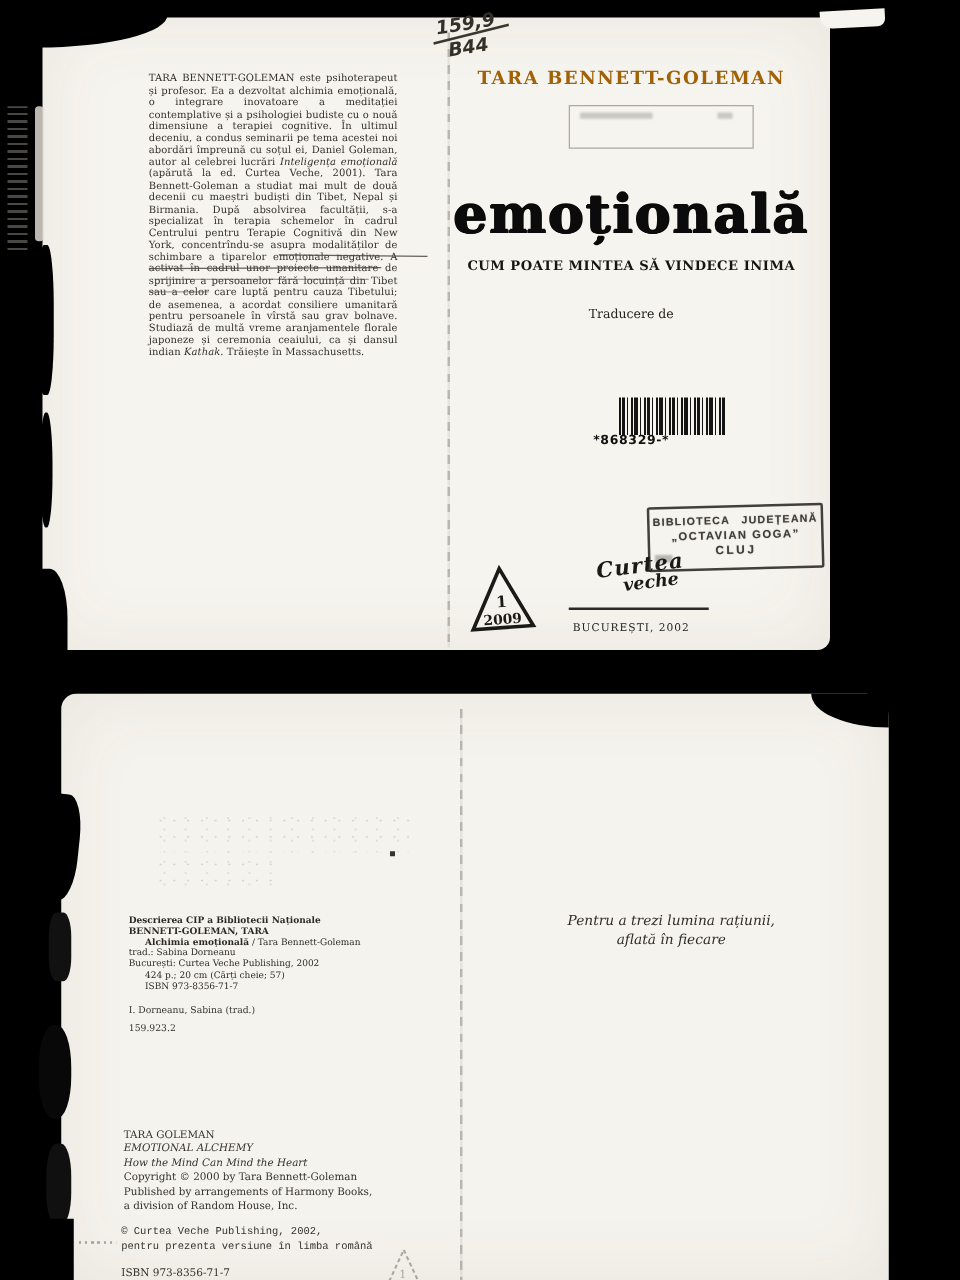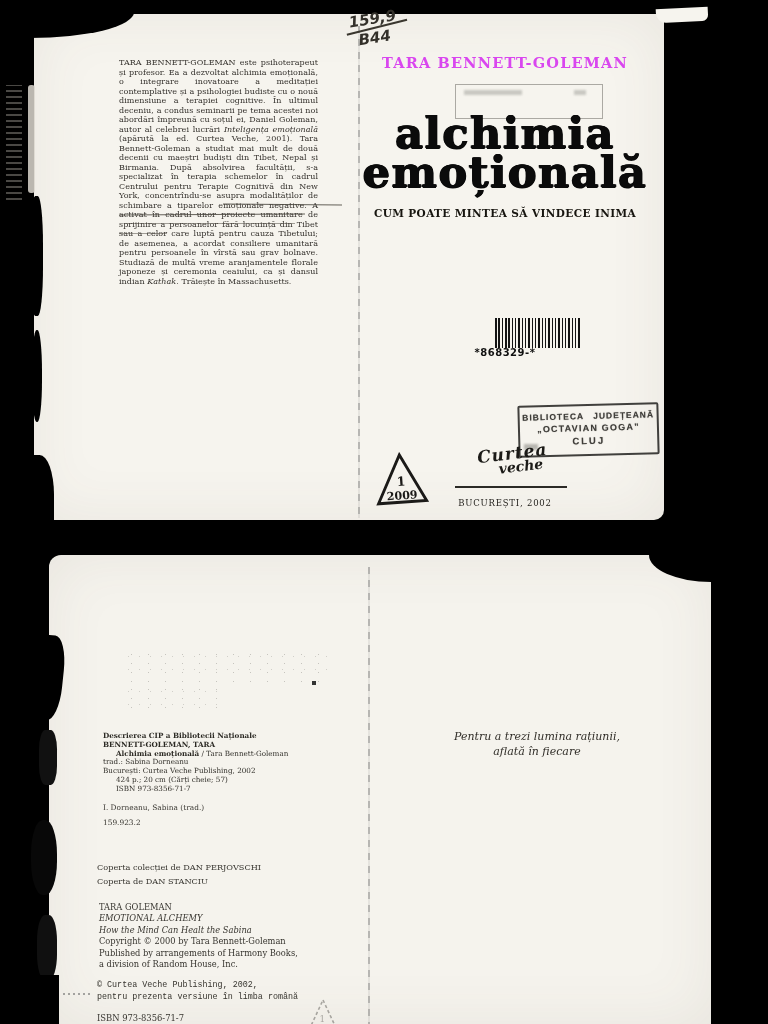--- a/index.html
+++ b/index.html
@@ -38,7 +38,7 @@
   
   .rp{position:absolute;left:352px;top:0;width:306px;height:545px;text-align:center;}
   .rp>*{position:absolute;left:0;width:100%;}
-  .author{top:54px;font-size:14.5px;letter-spacing:1.2px;font-weight:600;color:#d946ef;}
+  .author{top:54px;font-size:14.5px;letter-spacing:1.2px;font-weight:600;color:#a16207;}
   .fadedstamp{left:103px;top:84px;width:146px;height:33px;border:1.5px solid rgba(80,78,72,.45);}
   .fadedstamp .m1{position:absolute;left:8px;top:5px;width:58px;height:5px;background:rgba(100,98,92,.3);filter:blur(1px);}
   .fadedstamp .m2{position:absolute;left:118px;top:5px;width:12px;height:5px;background:rgba(100,98,92,.3);filter:blur(1px);}

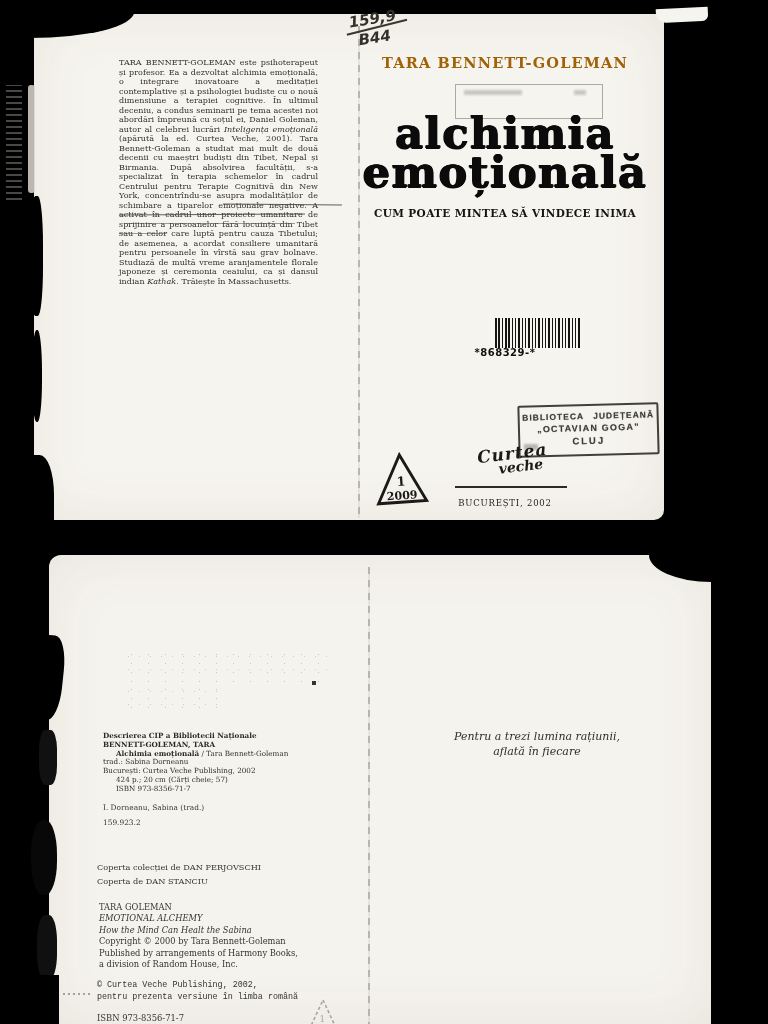--- a/index.html
+++ b/index.html
@@ -121,7 +121,6 @@
         <span class="m1"></span>
         <span class="m2"></span>
       </div>
-      <div class="title1">alchimia</div>
       <div class="title2">emoțională</div>
       <div class="subtitle">CUM POATE MINTEA SĂ VINDECE INIMA</div>
       <div class="barcode"></div>

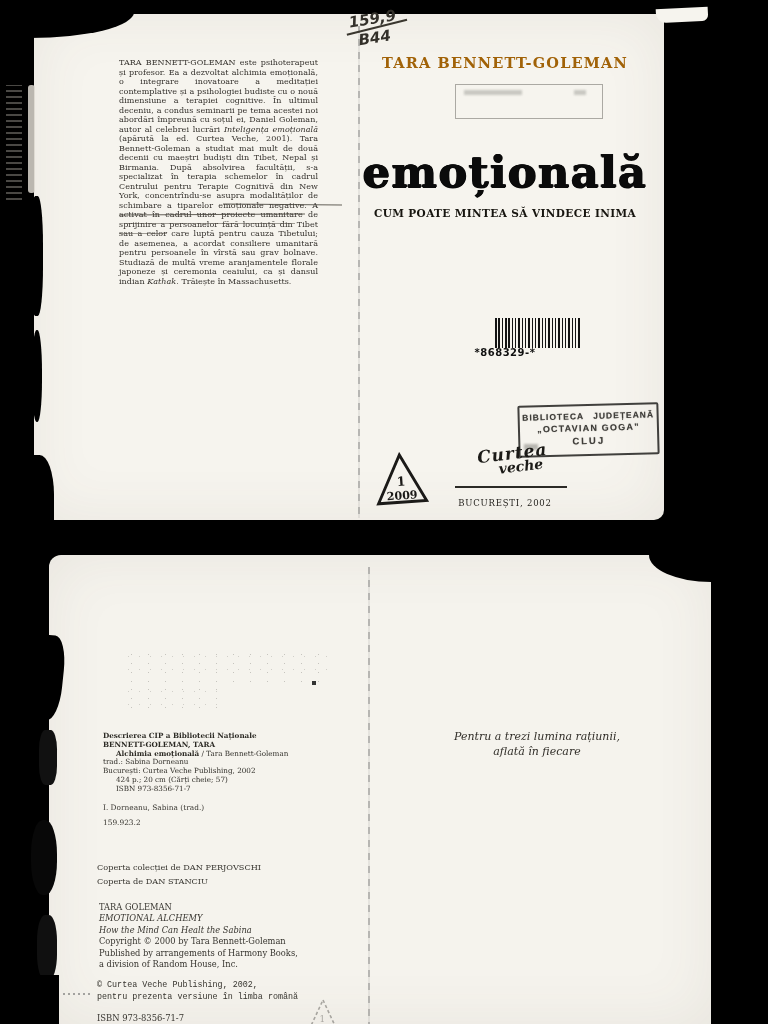--- a/index.html
+++ b/index.html
@@ -123,6 +123,7 @@
       </div>
       <div class="title2">emoțională</div>
       <div class="subtitle">CUM POATE MINTEA SĂ VINDECE INIMA</div>
+      <div class="trad1">Traducere de</div>
       <div class="barcode"></div>
       <div class="bcnum">*868329-*</div>
       <div class="libstamp">

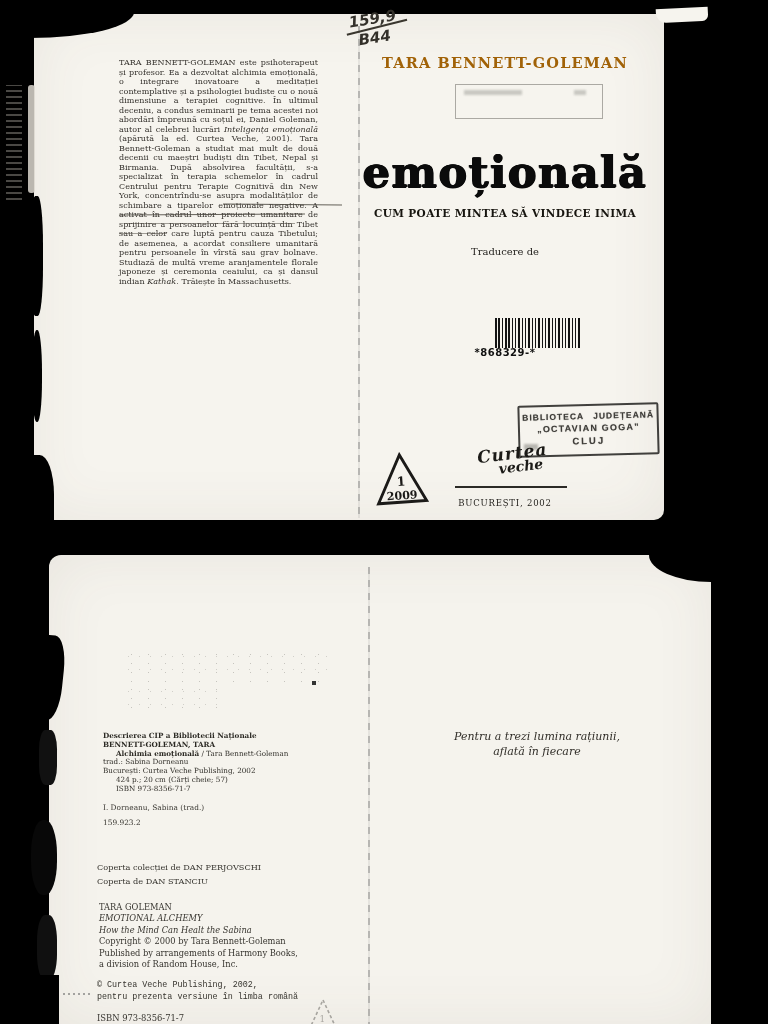--- a/index.html
+++ b/index.html
@@ -171,10 +171,6 @@
     <div class="smalltxt" style="left:84px;top:258px;">I. Dorneanu, Sabina (trad.)</div>
     <div class="smalltxt" style="left:84px;top:273px;">159.923.2</div>
 
-    <div class="credits">
-      <div>Coperta colecției de DAN PERJOVSCHI</div>
-      <div>Coperta de DAN STANCIU</div>
-    </div>
 
     <div class="orig">
       <div>TARA GOLEMAN</div>

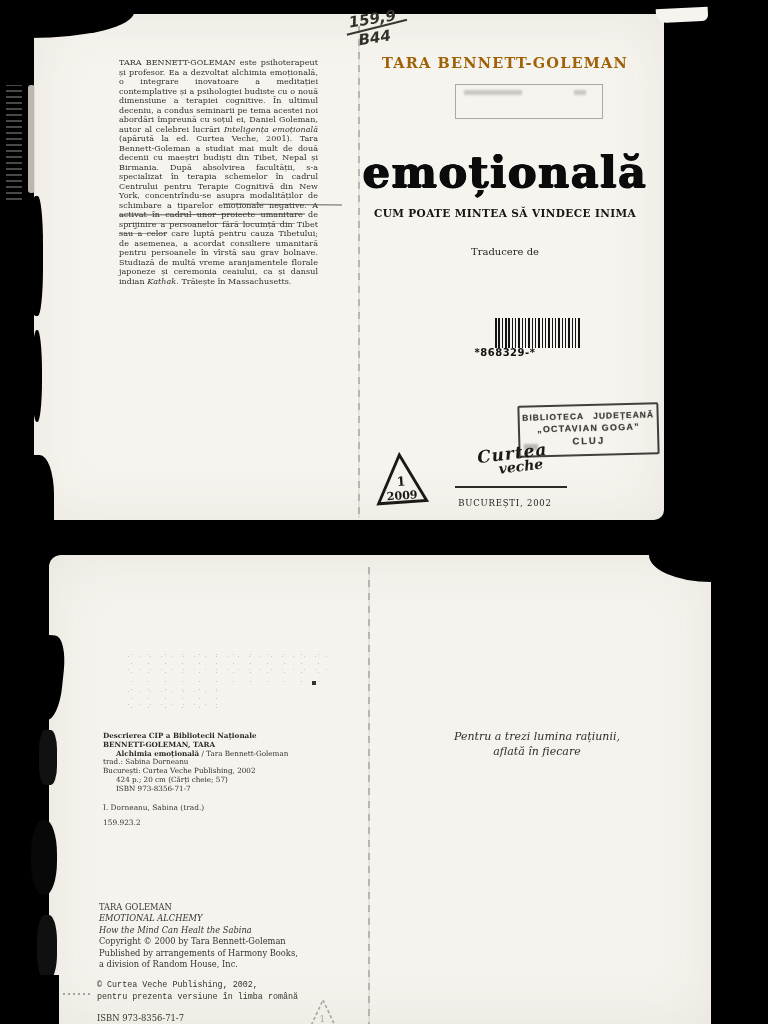--- a/index.html
+++ b/index.html
@@ -175,7 +175,7 @@
     <div class="orig">
       <div>TARA GOLEMAN</div>
       <div class="it">EMOTIONAL ALCHEMY</div>
-      <div class="it">How the Mind Can Healt the Sabina</div>
+      <div class="it">How the Mind Can Mind the Heart</div>
       <div>Copyright © 2000 by Tara Bennett-Goleman</div>
       <div>Published by arrangements of Harmony Books,</div>
       <div>a division of Random House, Inc.</div>

